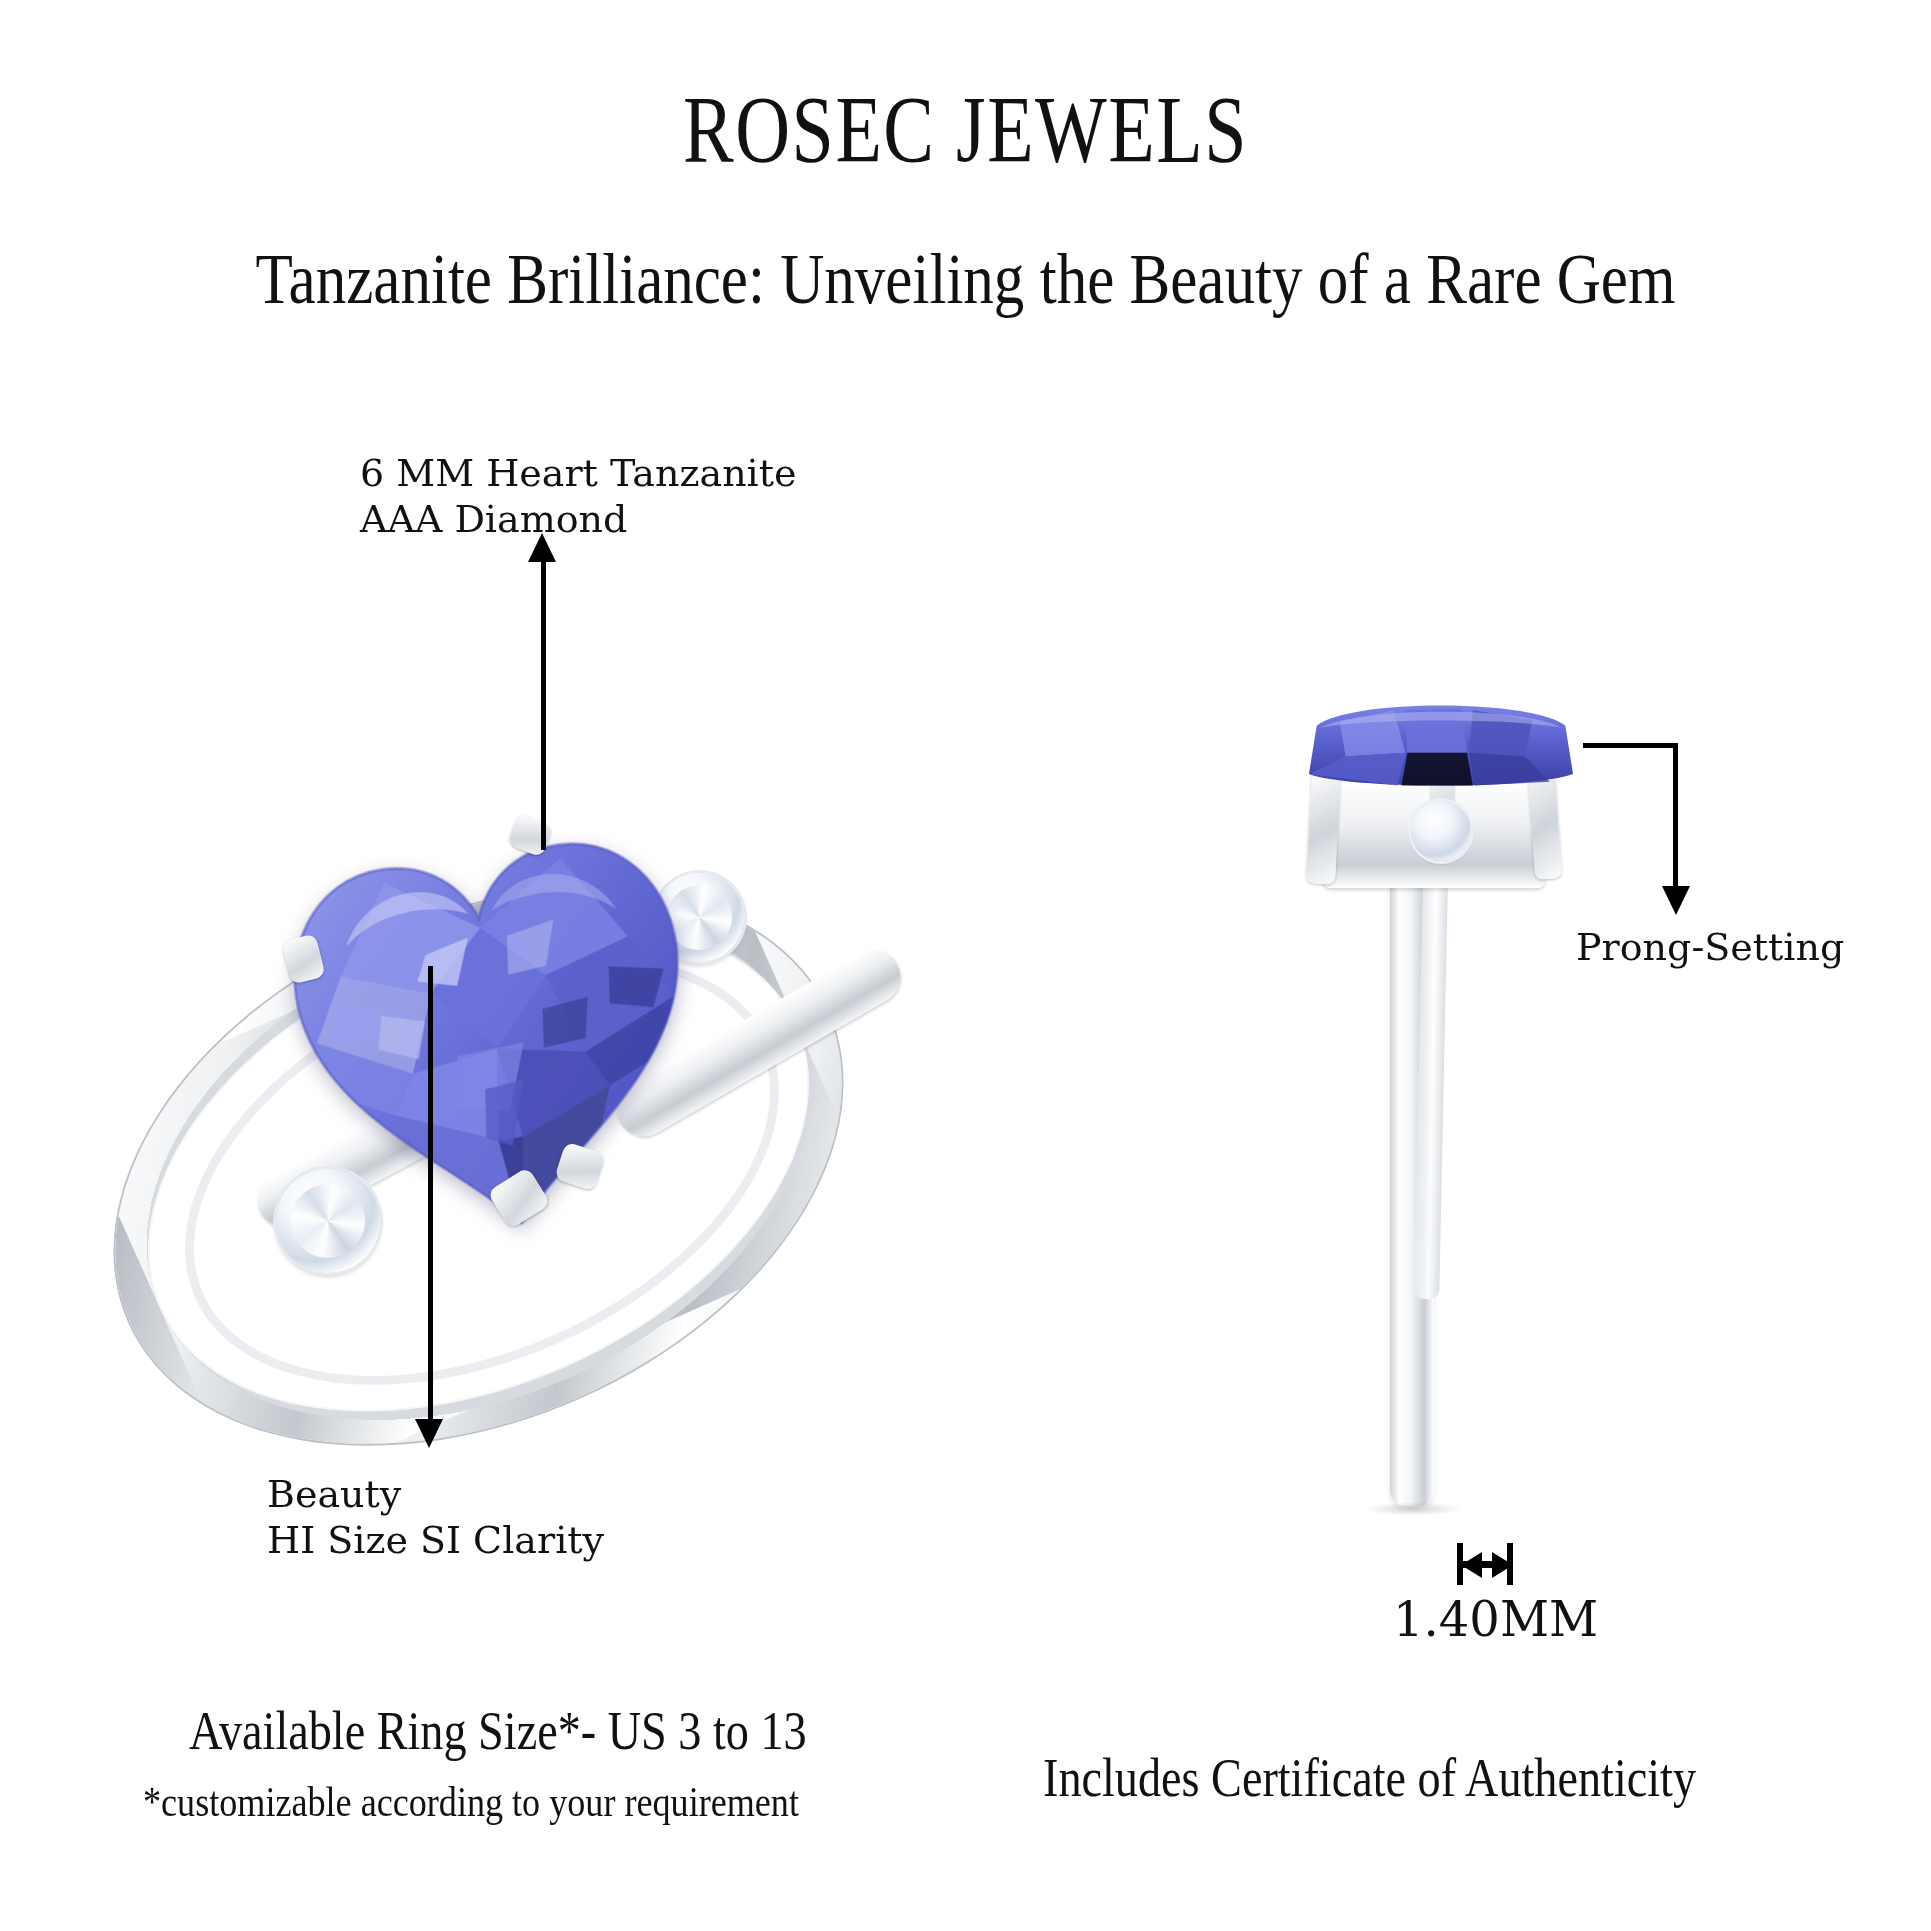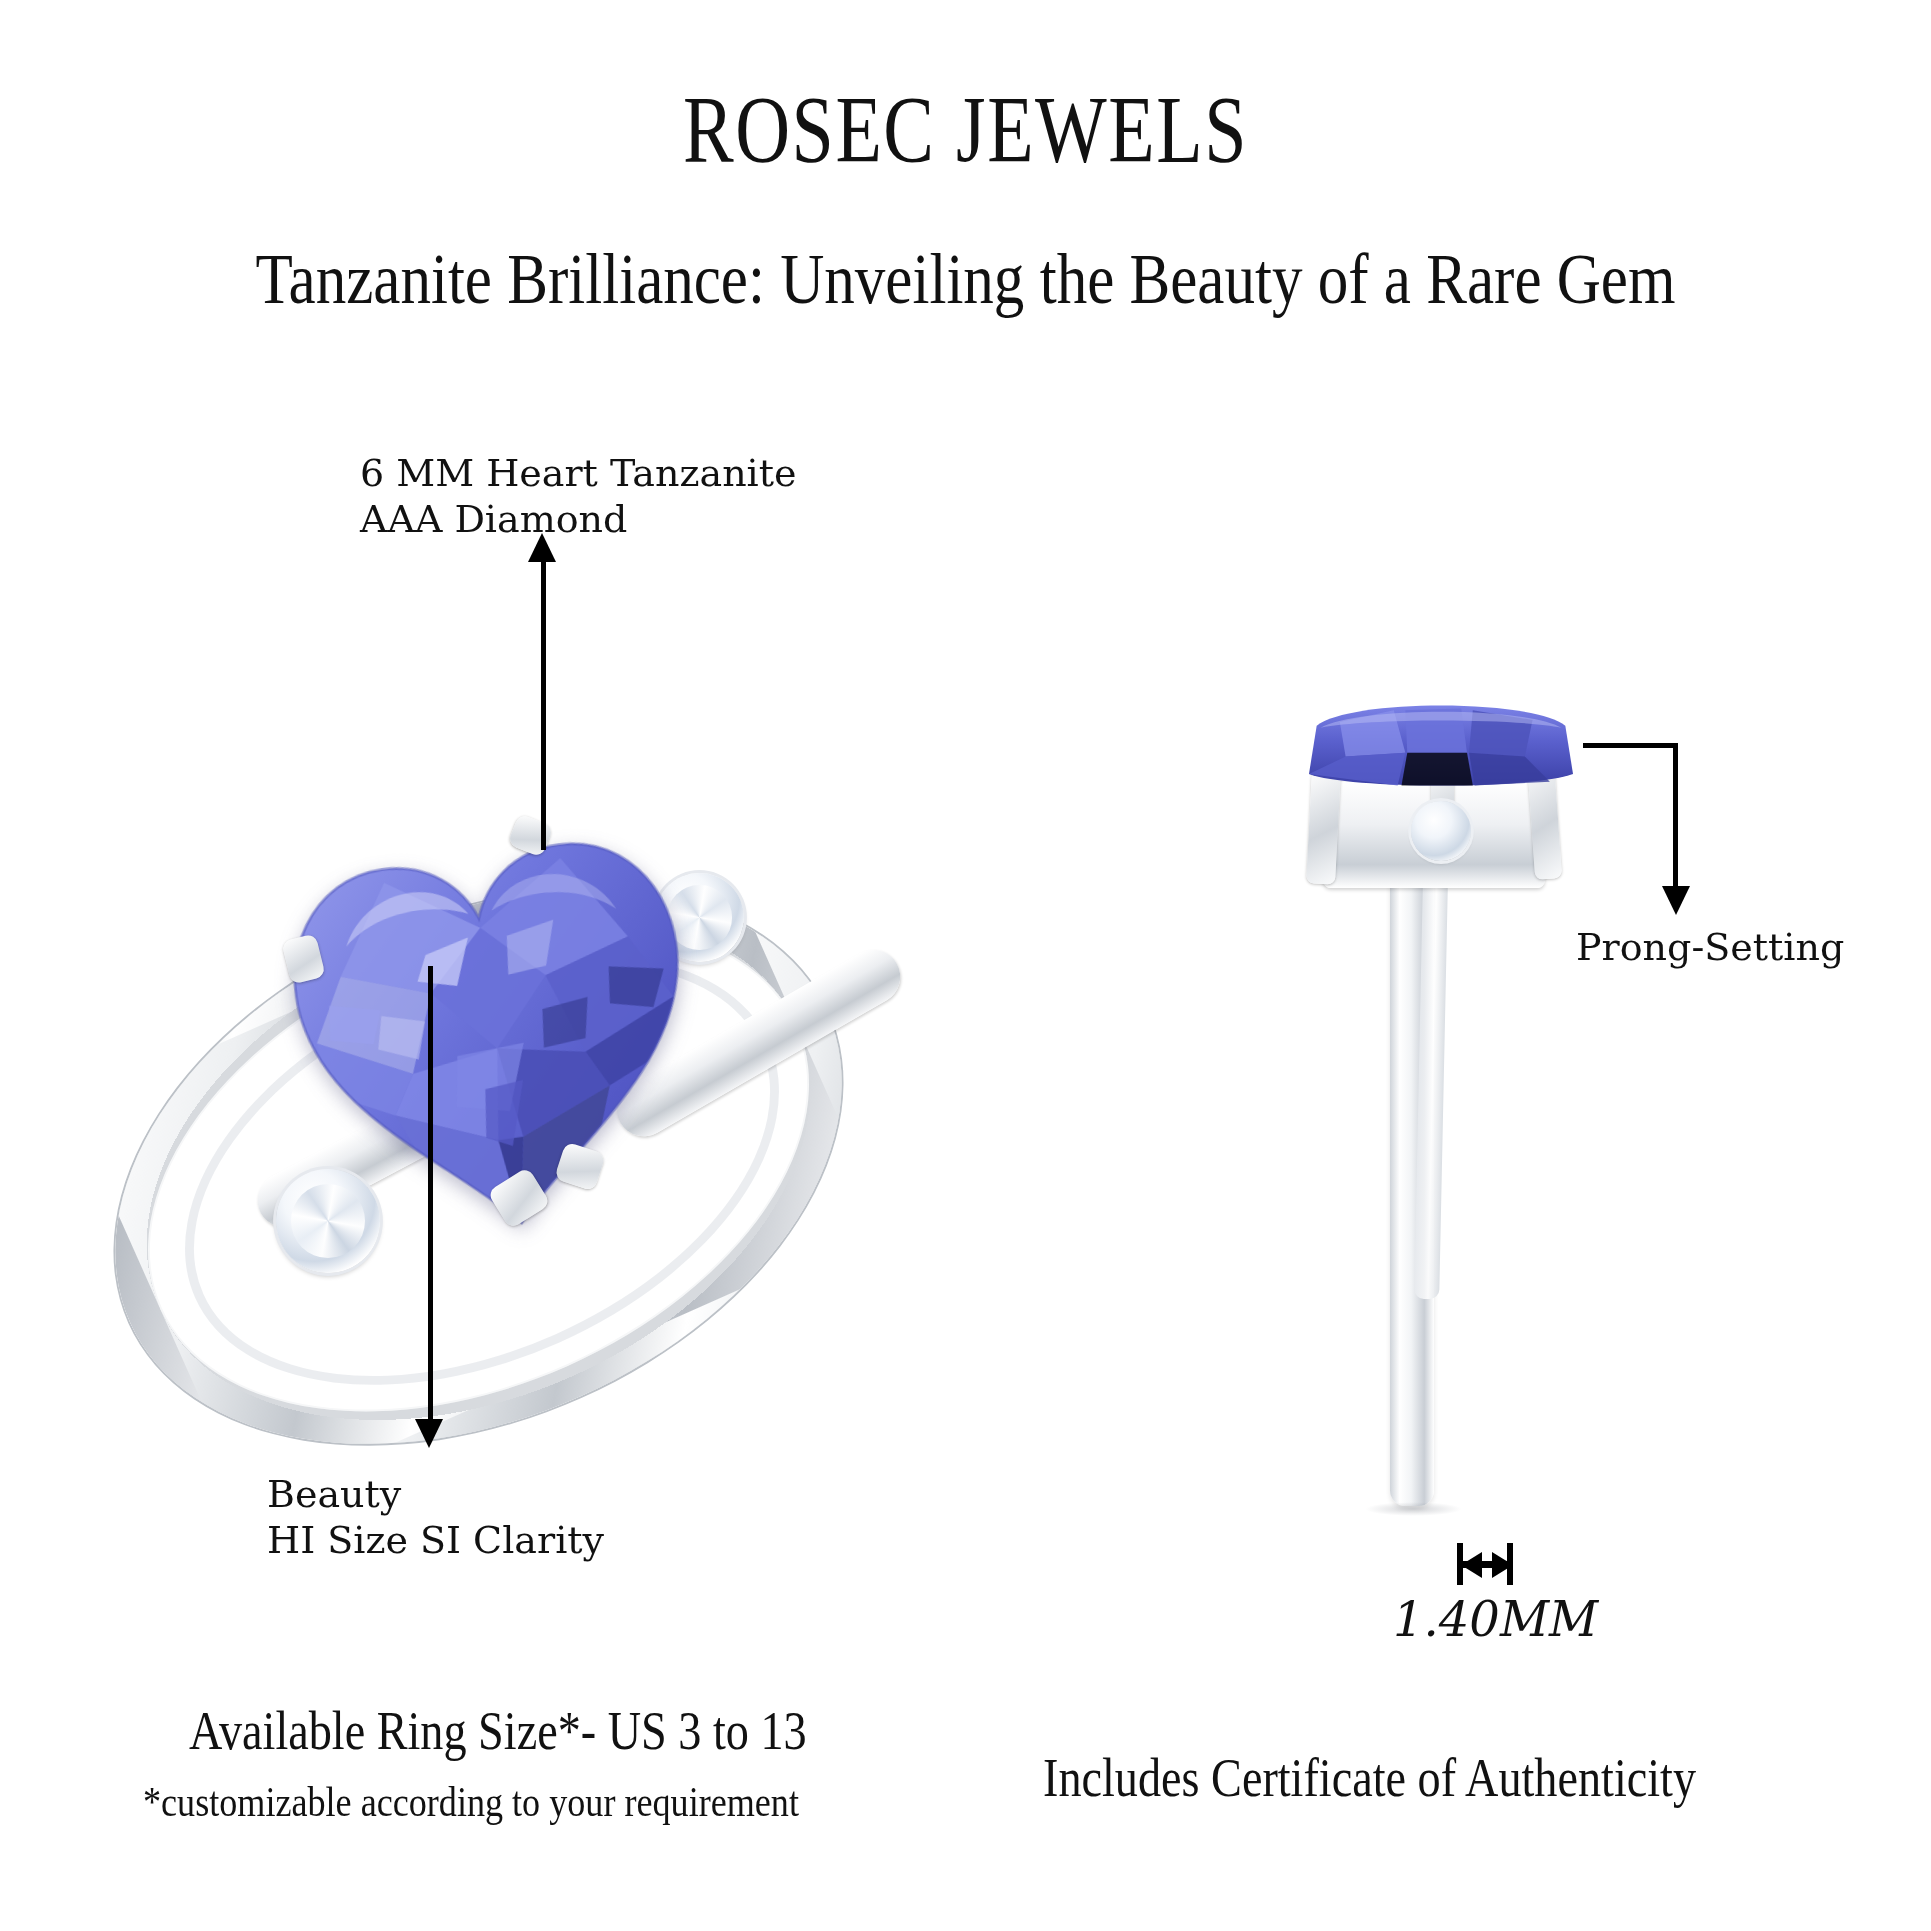--- a/index.html
+++ b/index.html
@@ -199,7 +199,7 @@
     border-left:21px solid #000;
   }
   .dim-label{
-    position:absolute;font-family:"DejaVu Serif",serif;font-size:48px;color:#111;white-space:nowrap;font-style:italic;
+    position:absolute;font-family:"DejaVu Serif",serif;font-size:48px;color:#111;white-space:nowrap;
   }
 </style>
 </head>

